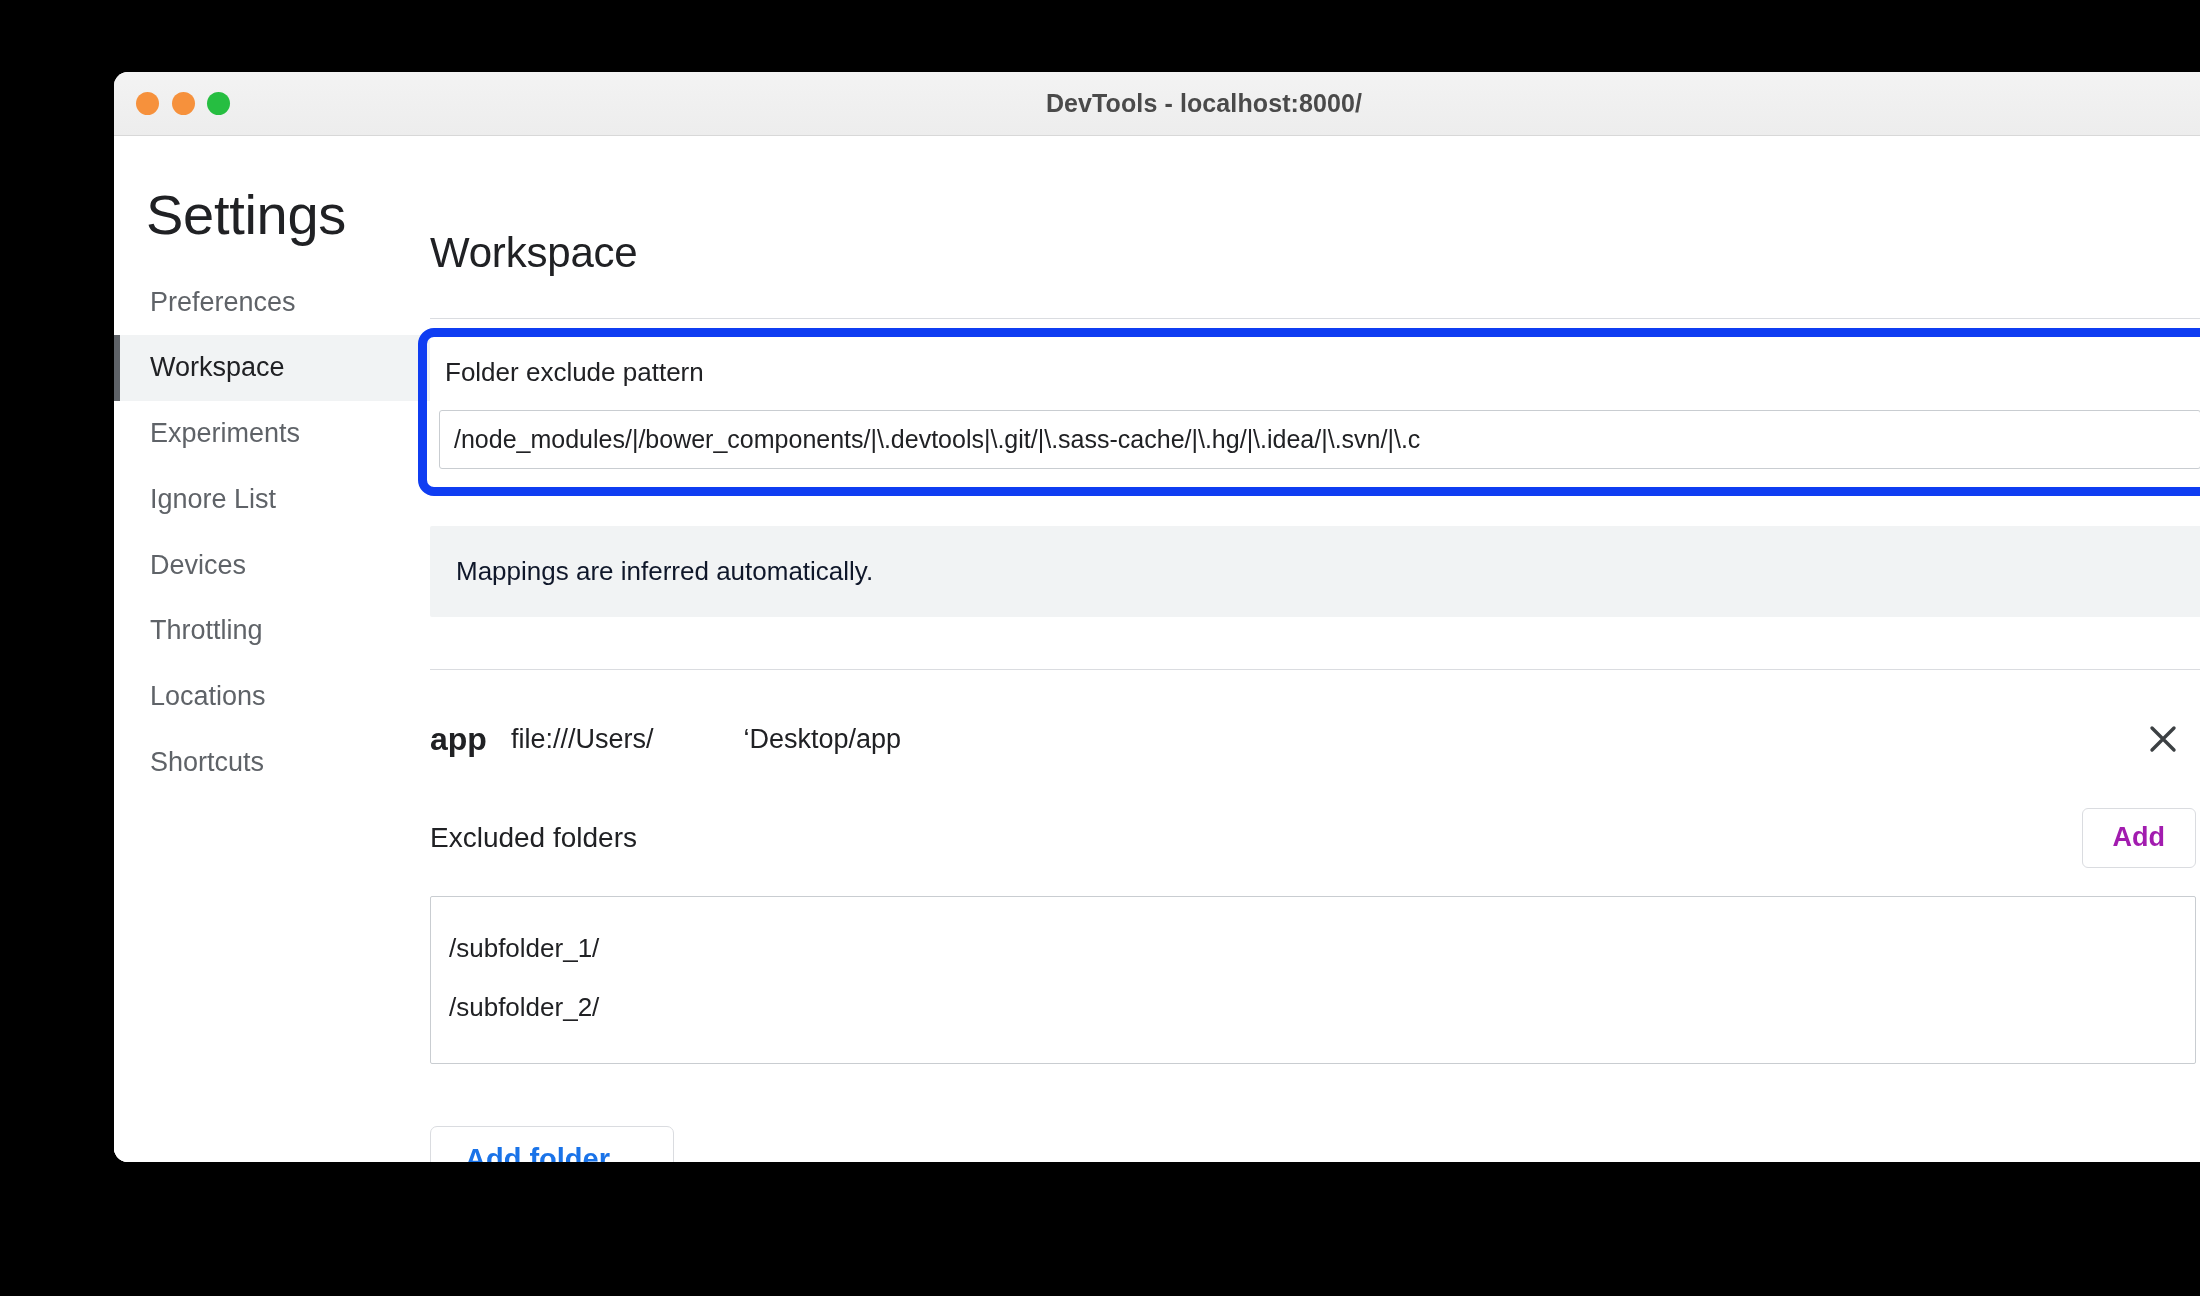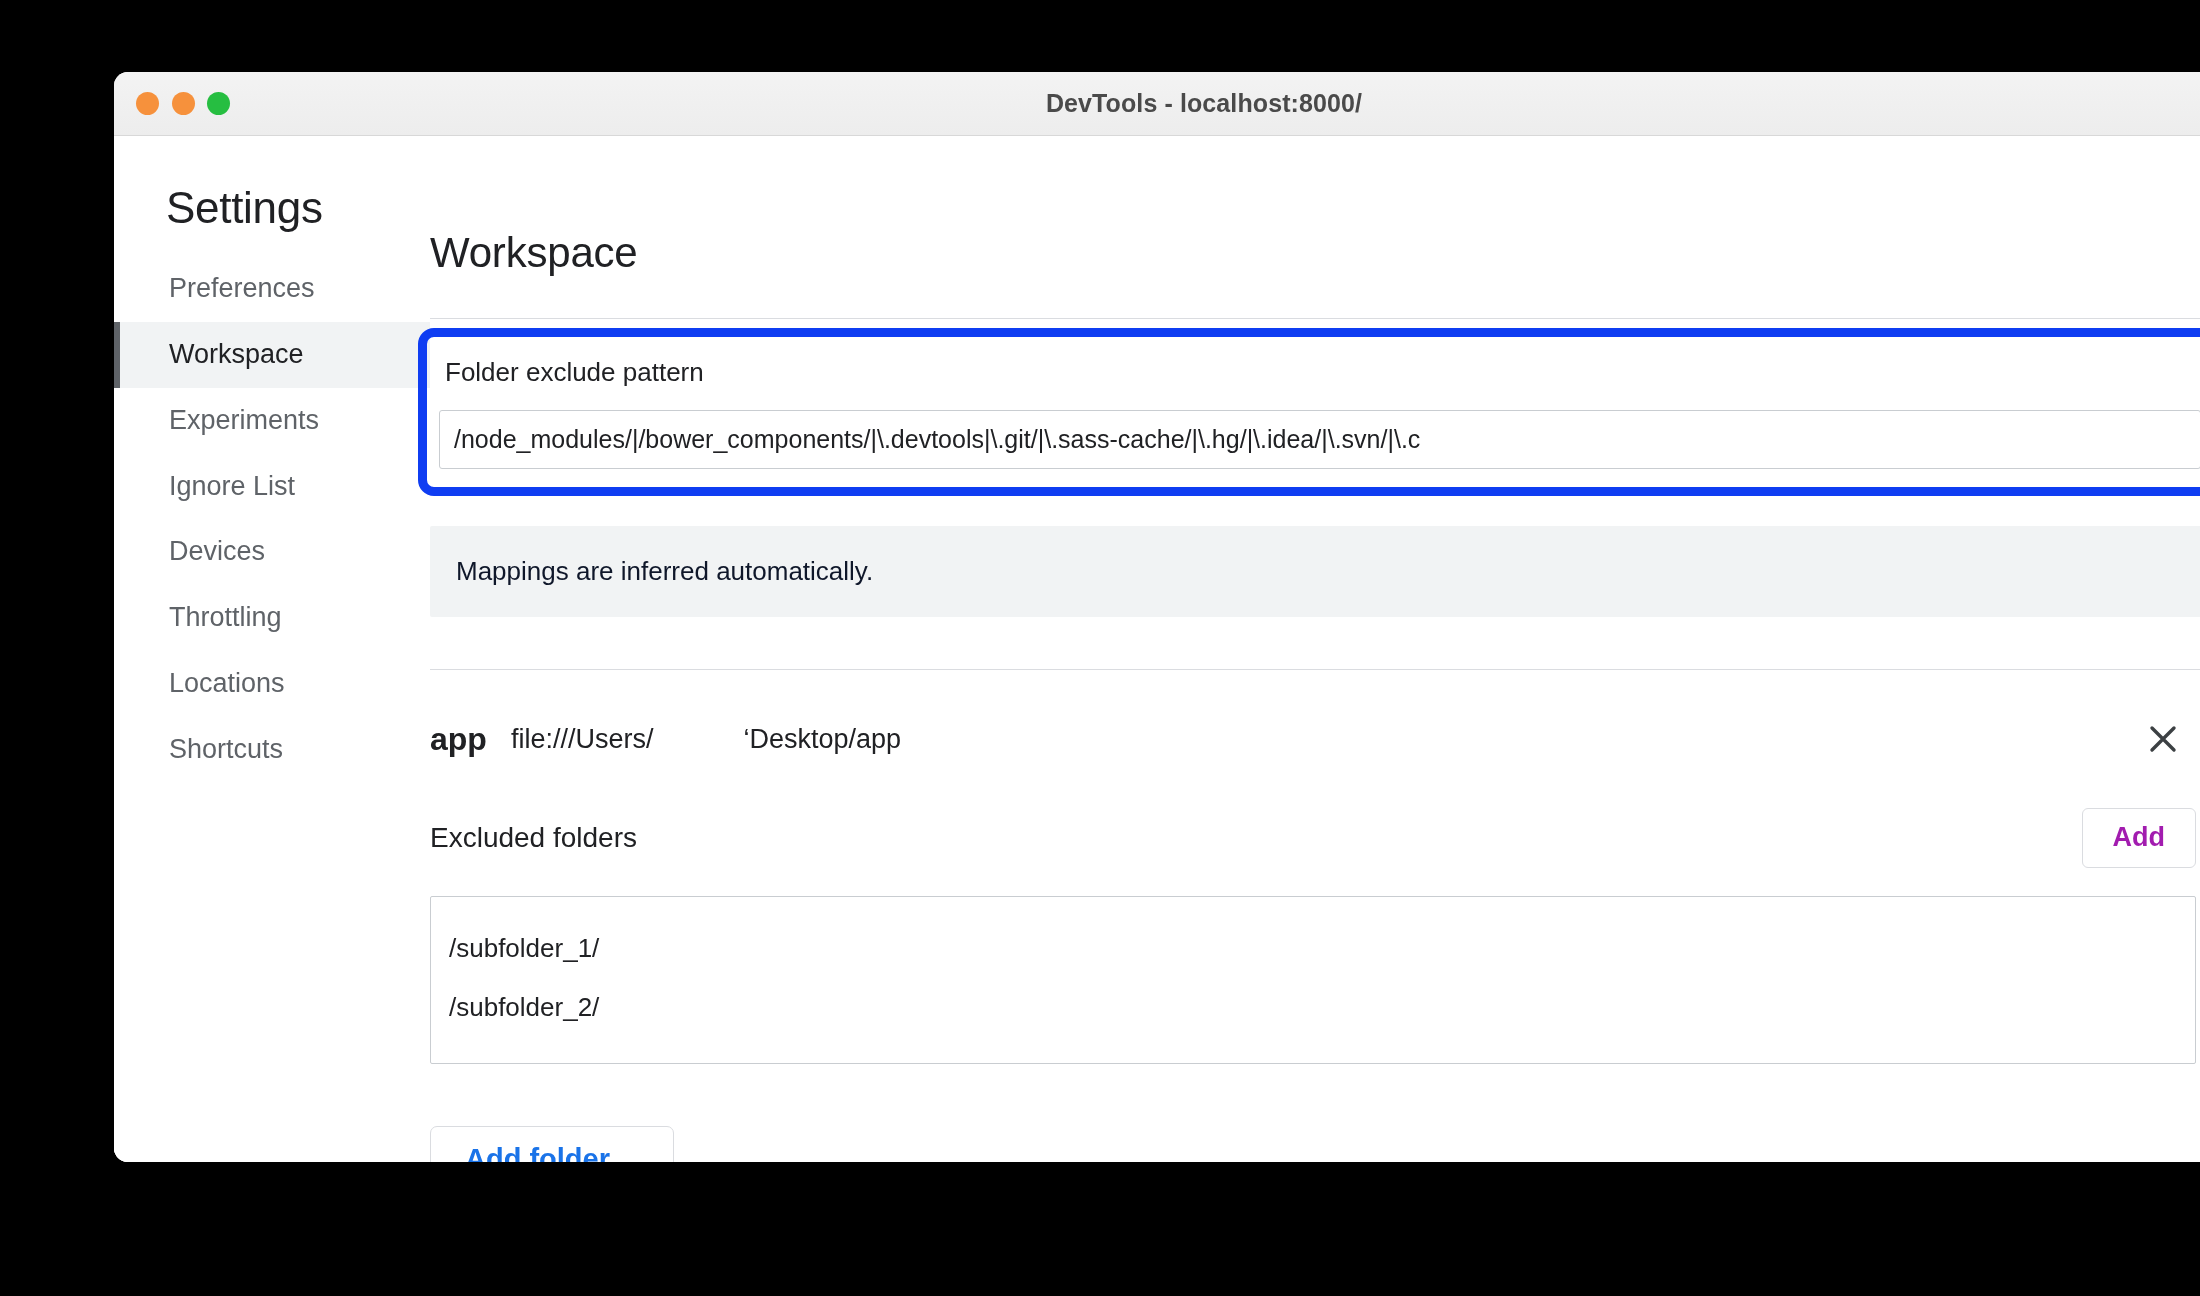--- a/index.html
+++ b/index.html
@@ -112,10 +112,10 @@
     user-select: none;
   }
   .sidebar-title {
-    font-size: 44px;
+    font-size: 56px;
     font-weight: 400;
     color: #202124;
-    padding: 0 0 24px 52px;
+    padding: 0 0 24px 32px;
     letter-spacing: -0.3px;
     line-height: 1.1;
   }

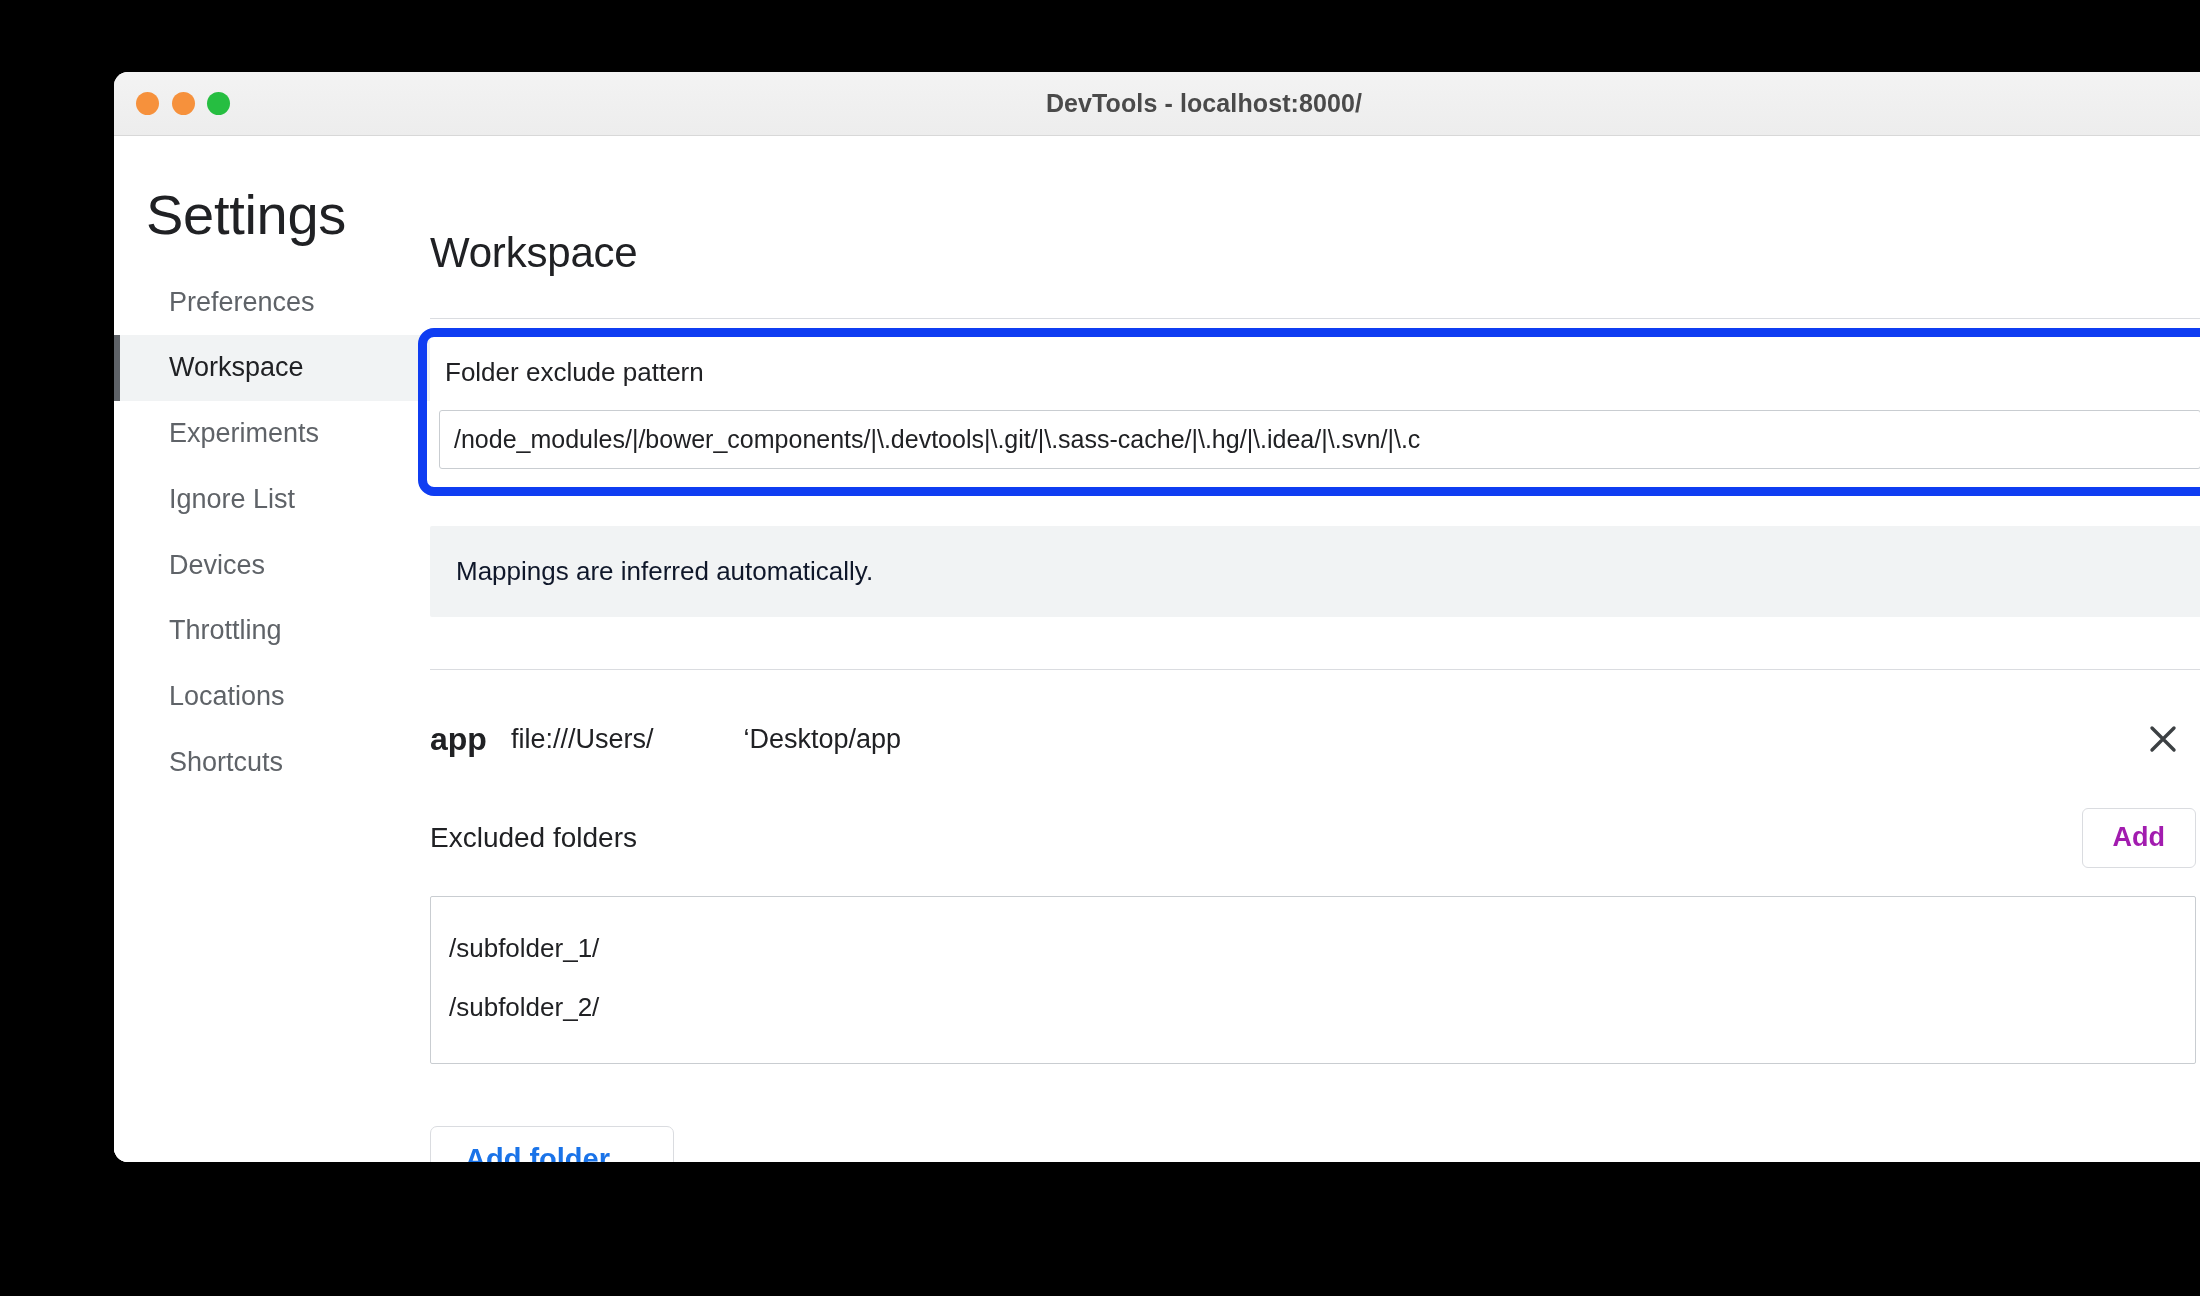--- a/index.html
+++ b/index.html
@@ -123,7 +123,7 @@
     position: relative;
     font-size: 27px;
     color: #5f6368;
-    padding: 16px 0 16px 55px;
+    padding: 16px 0 16px 36px;
     cursor: pointer;
     line-height: 1.25;
     white-space: nowrap;

